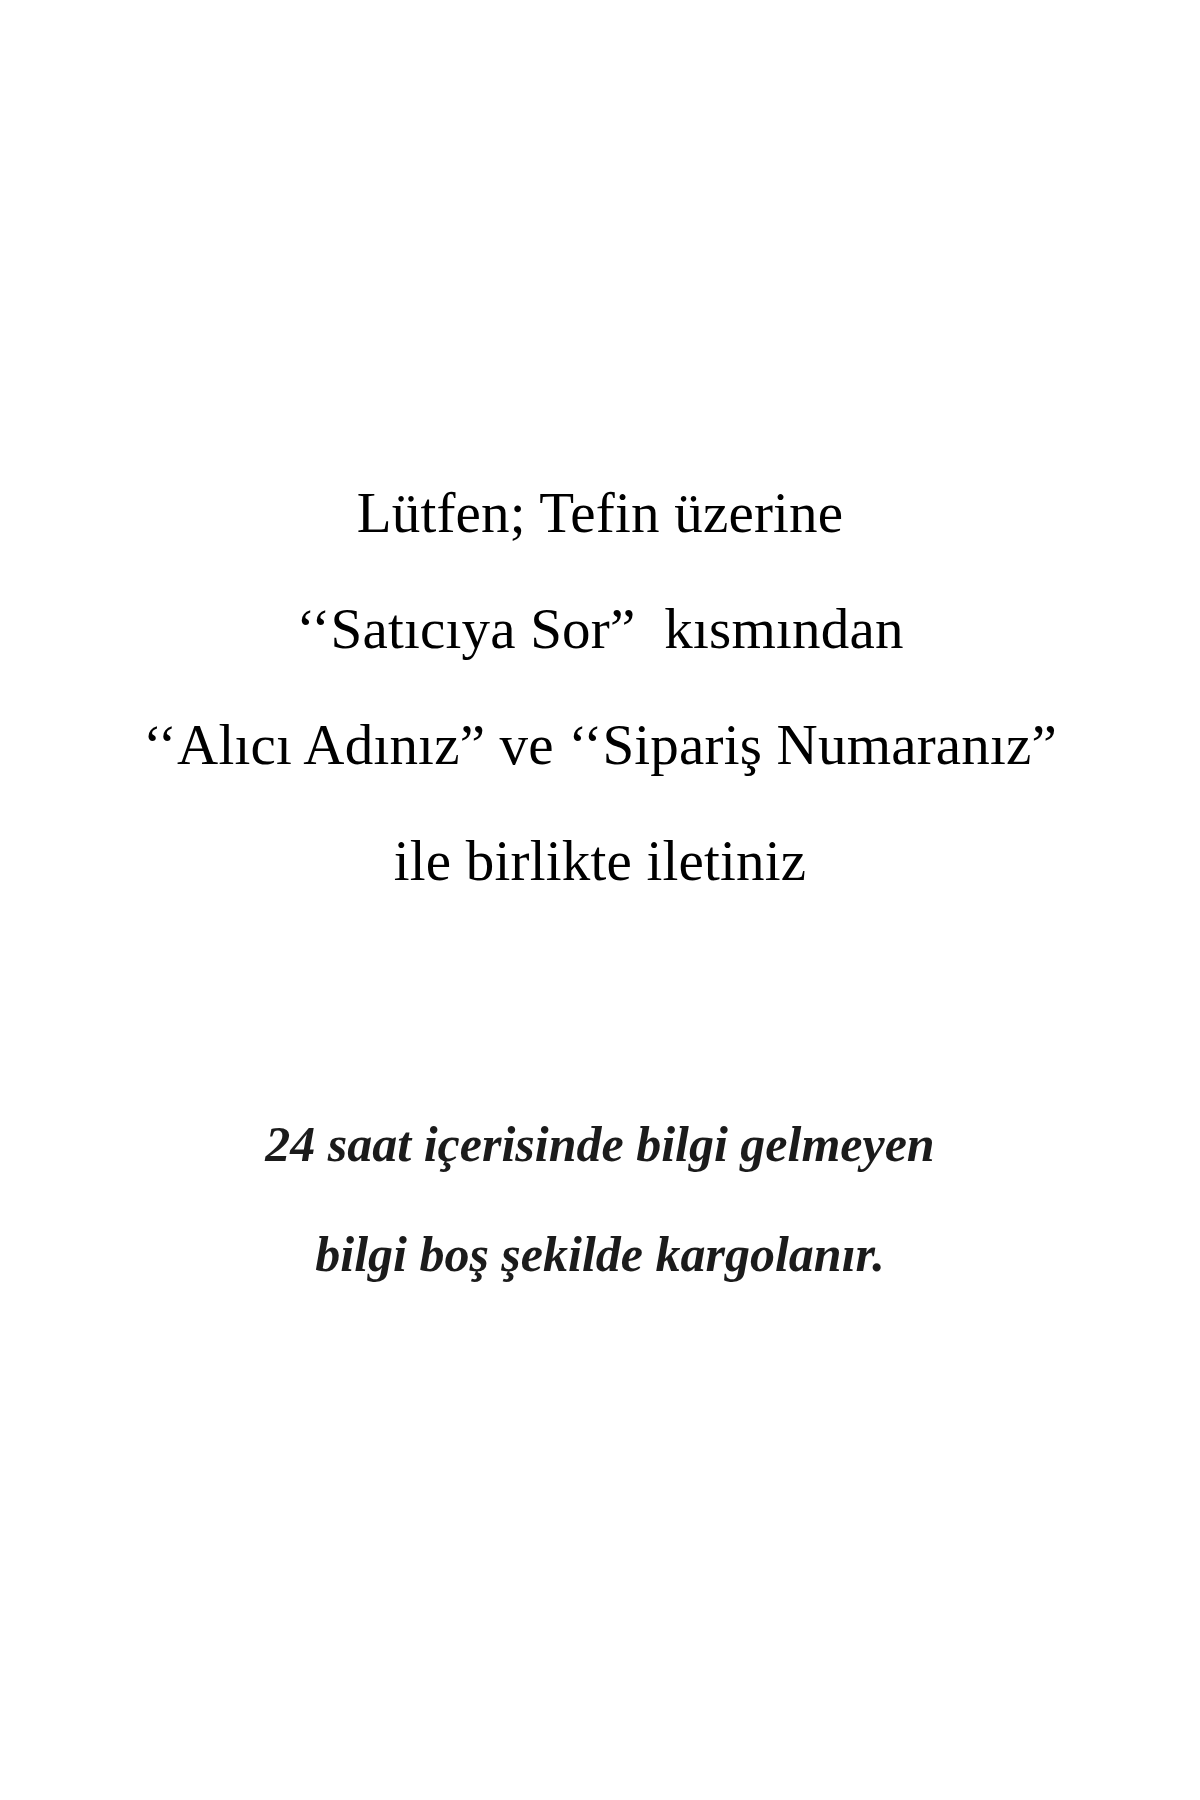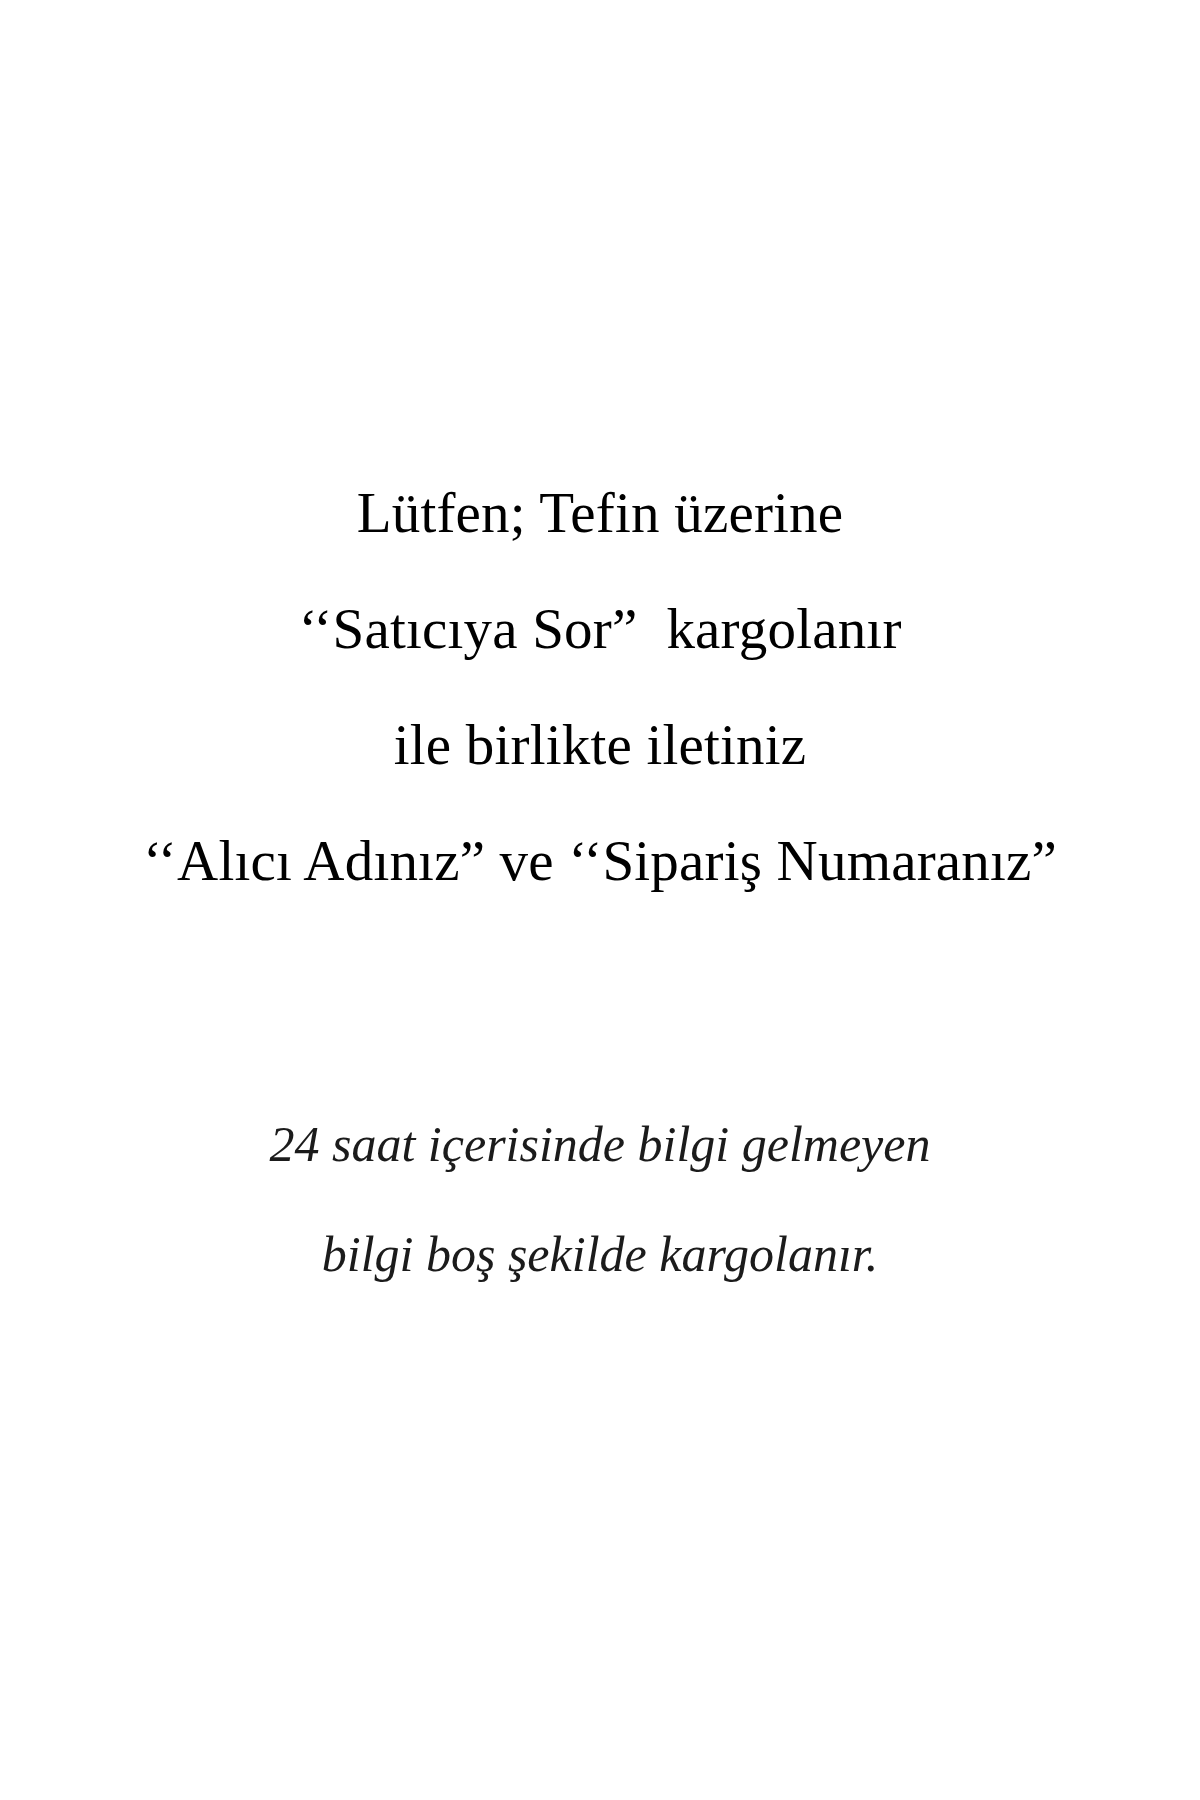--- a/index.html
+++ b/index.html
@@ -69,7 +69,7 @@
 
     <div class="notice-block">
       <div class="notice-line">Lütfen; Tefin üzerine</div>
-      <div class="notice-line">‘‘Satıcıya Sor”  kargolanır</div>
+      <div class="notice-line">‘‘Satıcıya Sor”  kısmından</div>
       <div class="notice-line">ile birlikte iletiniz</div>
       <div class="notice-line">‘‘Alıcı Adınız” ve ‘‘Sipariş Numaranız”</div>
     </div>

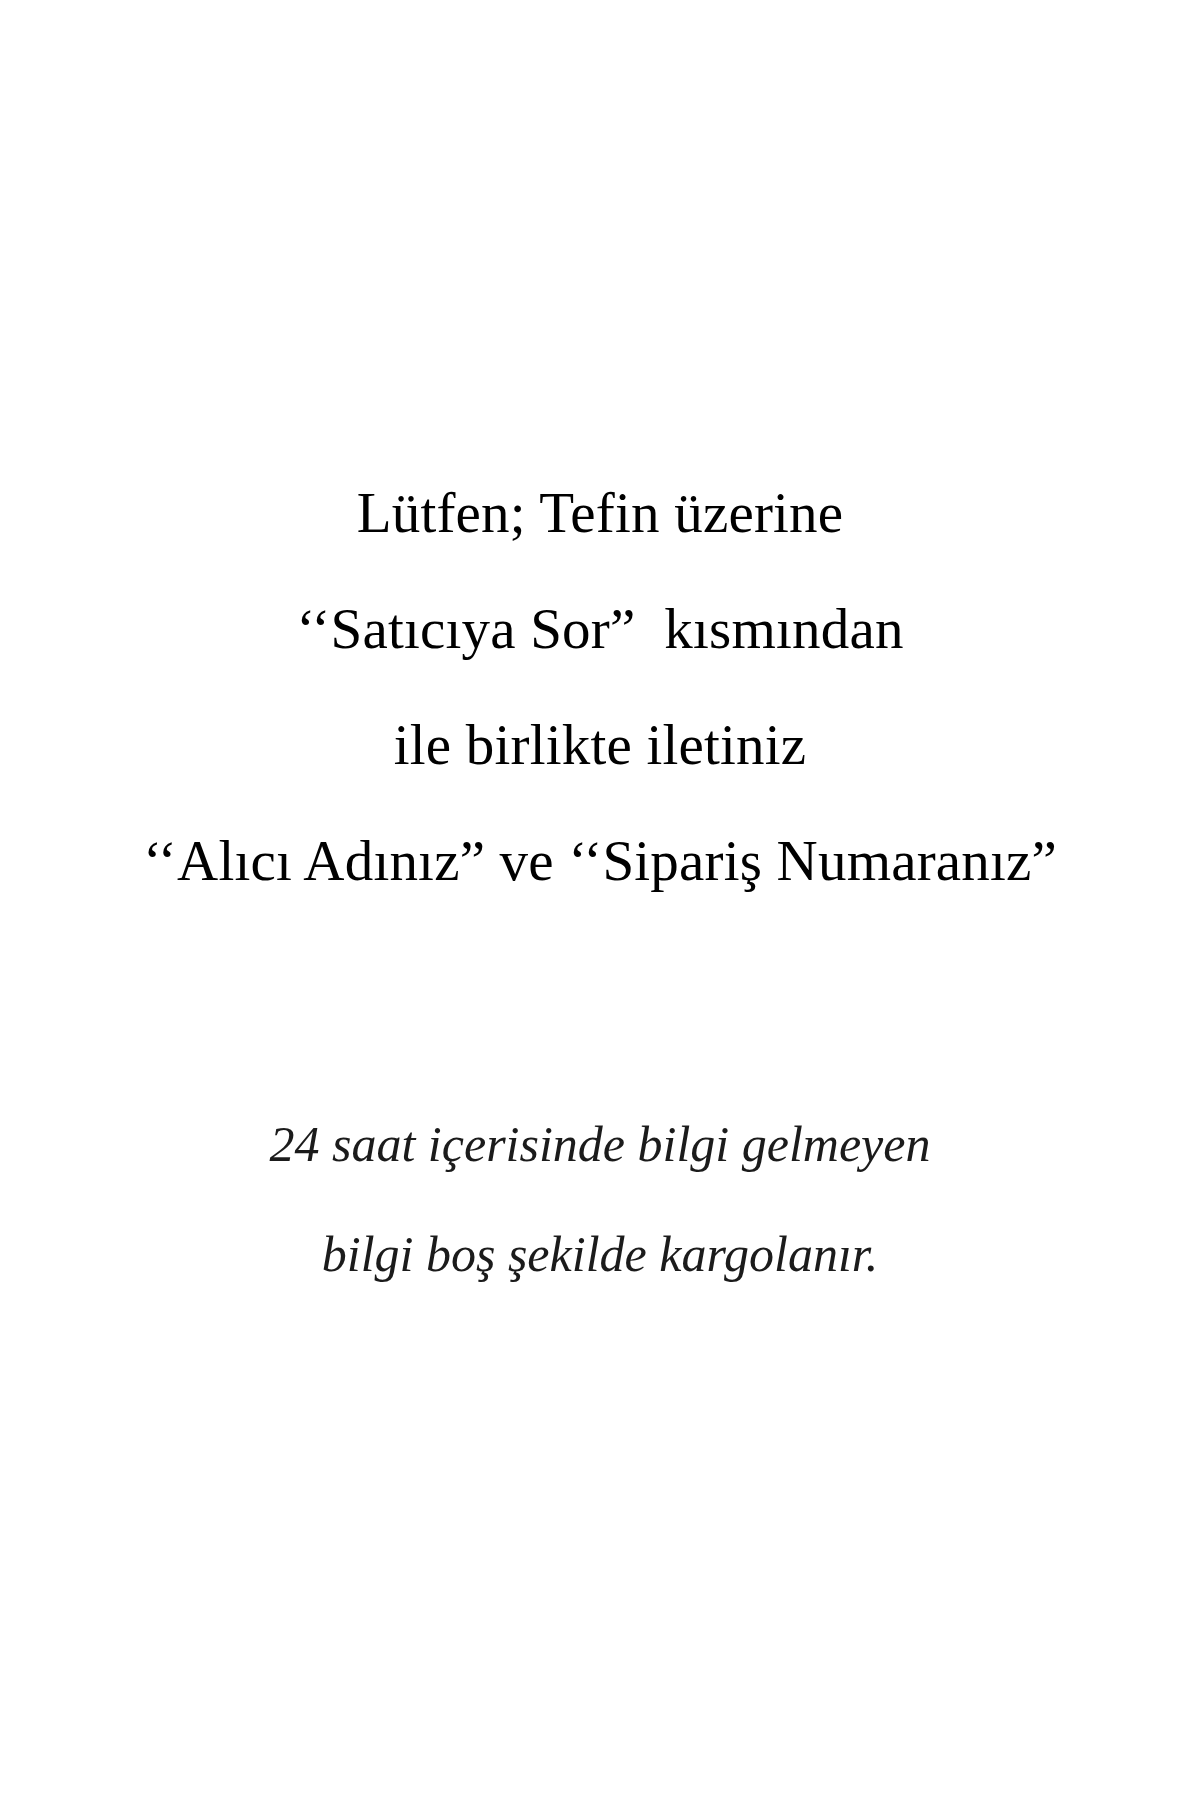--- a/index.html
+++ b/index.html
@@ -70,8 +70,8 @@
     <div class="notice-block">
       <div class="notice-line">Lütfen; Tefin üzerine</div>
       <div class="notice-line">‘‘Satıcıya Sor”  kısmından</div>
+      <div class="notice-line">‘‘Alıcı Adınız” ve ‘‘Sipariş Numaranız”</div>
       <div class="notice-line">ile birlikte iletiniz</div>
-      <div class="notice-line">‘‘Alıcı Adınız” ve ‘‘Sipariş Numaranız”</div>
     </div>
 
     <div class="spacer"></div>

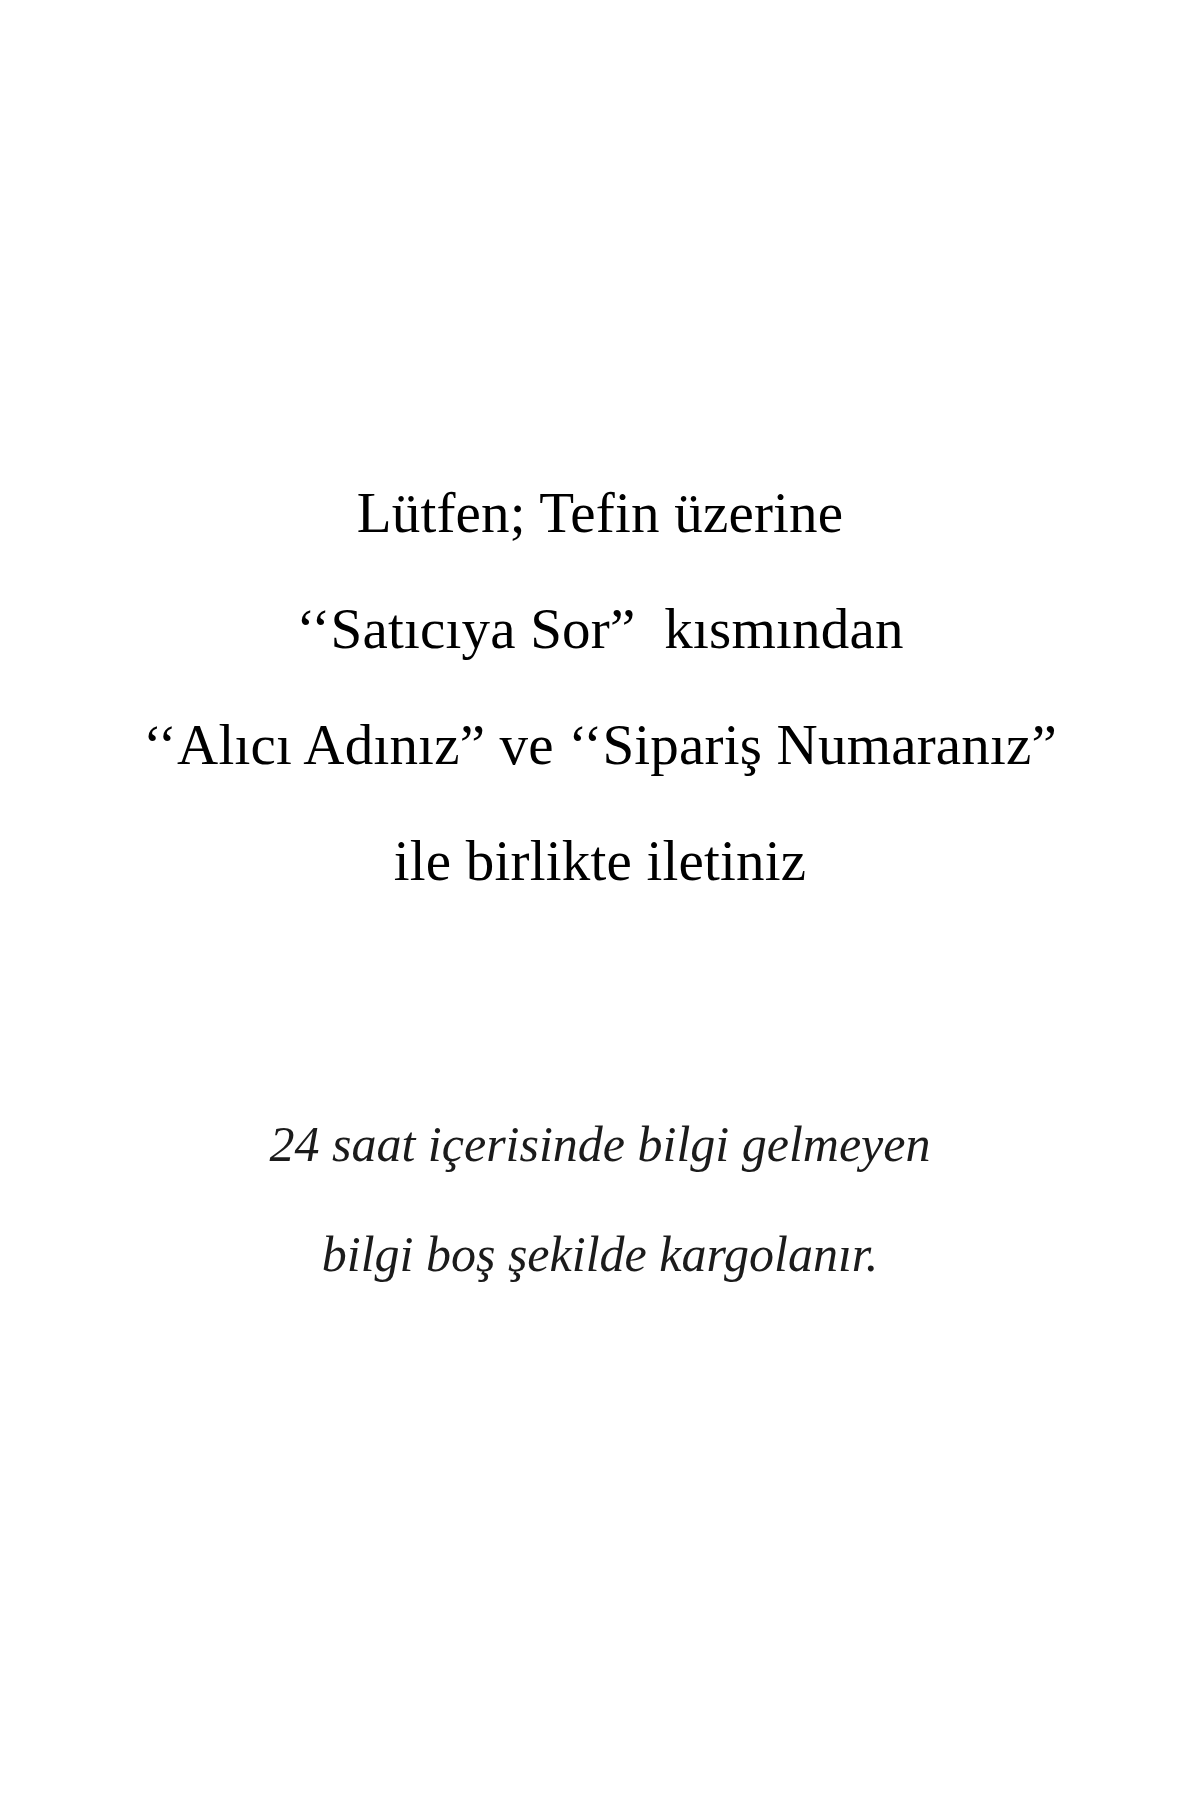--- a/index.html
+++ b/index.html
@@ -56,7 +56,7 @@
     font-size: 50px;
     line-height: 110px;
     font-style: italic;
-    font-weight: 400;
+    font-weight: 700;
     color: #1b1b1b;
     white-space: pre;
   }

